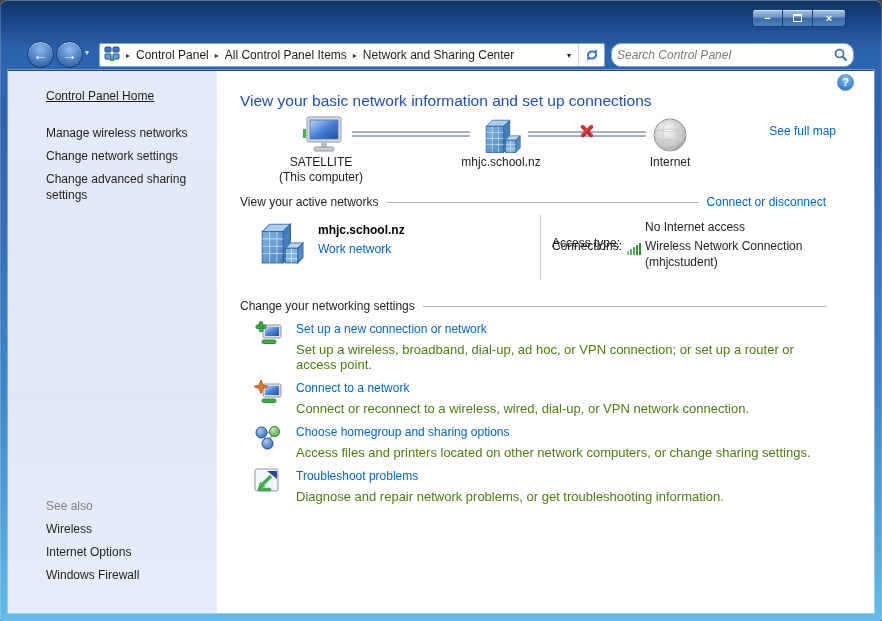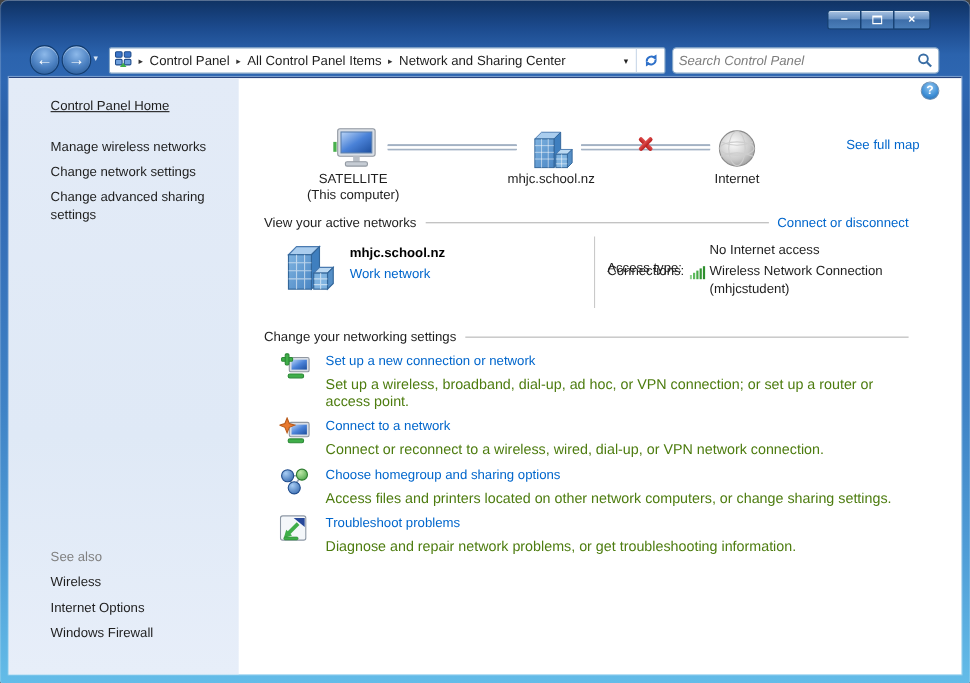--- a/index.html
+++ b/index.html
@@ -48,7 +48,7 @@
 
   .searchbox {
     position:absolute; left:611px; top:43px; width:243px; height:24px;
-    background:#fff; border:1px solid #86a7c8; border-radius:4px;
+    background:#fff; border:1px solid #86a7c8; border-radius:10px;
     display:flex; align-items:center; padding:0 5px;
   }
   .searchbox input { flex:1; border:none; outline:none; font-size:12px; font-family:inherit; color:#333; background:transparent; }

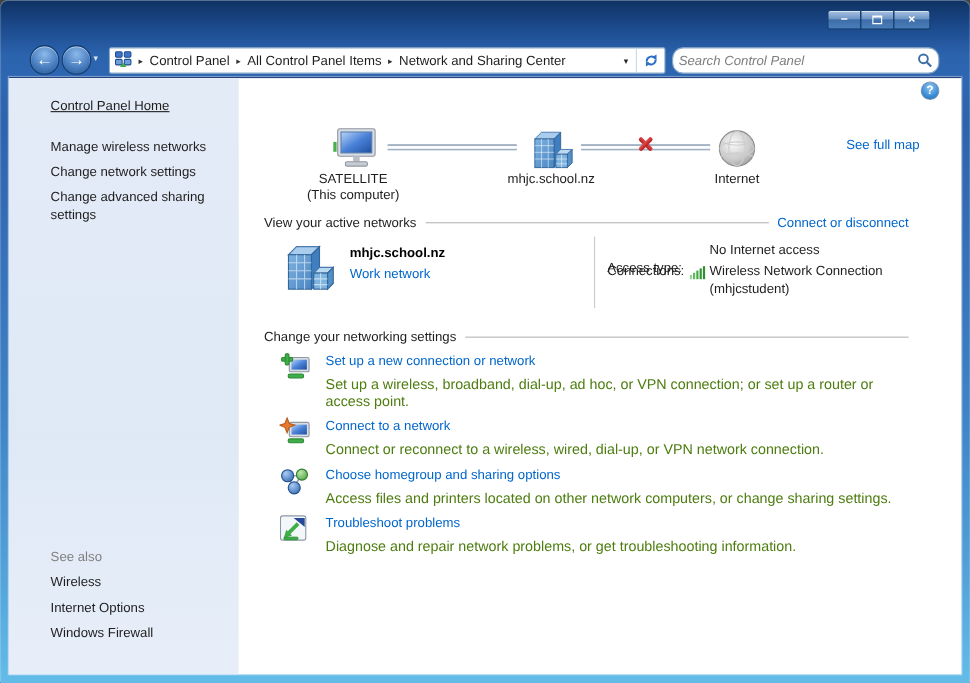--- a/index.html
+++ b/index.html
@@ -199,6 +199,7 @@
 
     <div class="main">
 
+      <div class="page-title">View your basic network information and set up connections</div>
       <div class="help-btn"><span>?</span></div>
 
       <div class="netmap">

